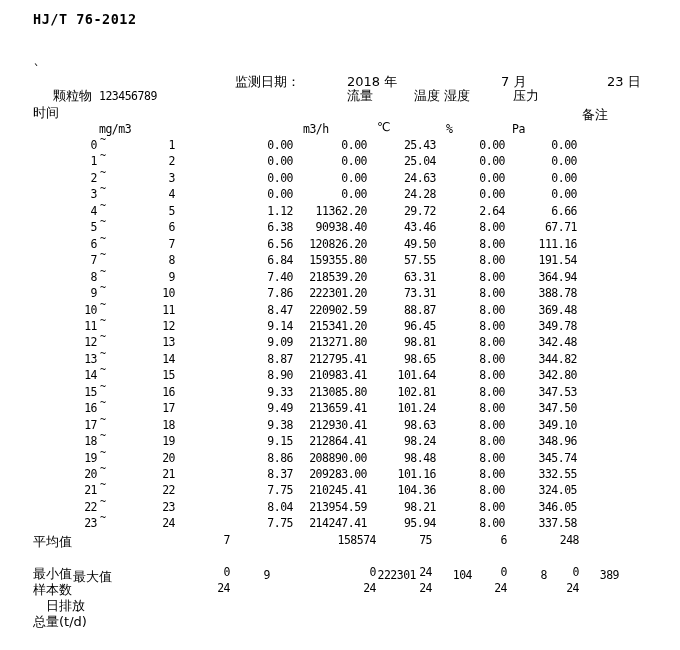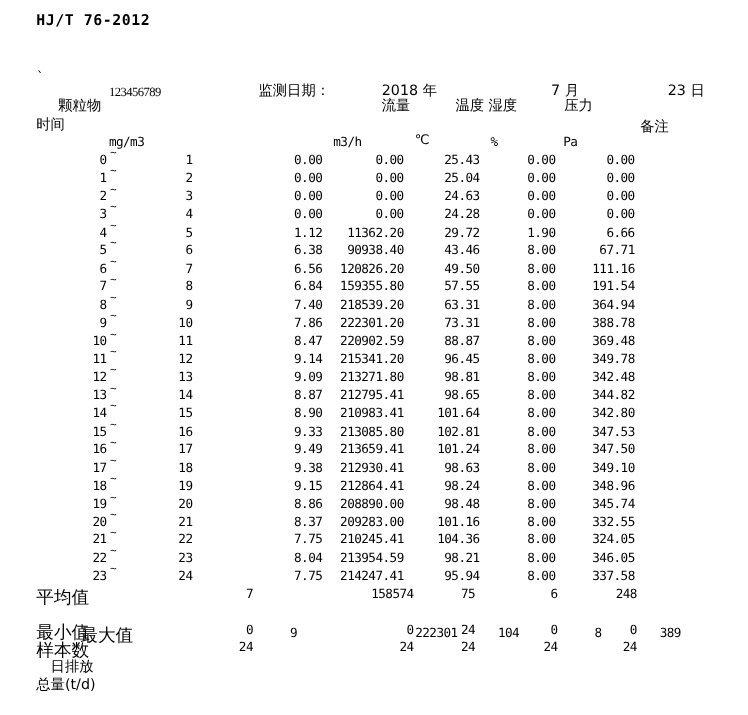--- a/index.html
+++ b/index.html
@@ -19,7 +19,7 @@
   .e-title{left:237px;top:27px;font-weight:bold;font-size:20px;letter-spacing:1px;}
   .e-plant{left:33px;top:55px;}
   .e-mark{left:33px;top:63px;font-size:12px;font-family:"DejaVu Sans Mono",monospace;}
-  .e-code{left:99px;top:78px;font-family:Liberation Serif, serif;}
+  .e-code{left:99px;top:89px;}
   .e-datelabel{left:235px;top:73px;}
   .e-year{left:347px;top:73px;}
   .e-month{left:501px;top:73px;}

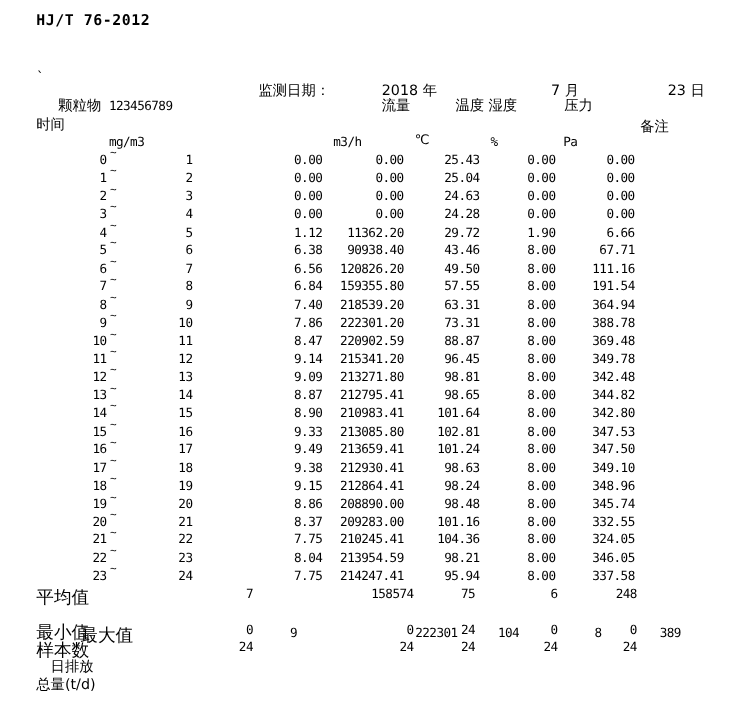--- a/index.html
+++ b/index.html
@@ -136,7 +136,7 @@
         <span class="cell c3 num">1.12</span>
         <span class="cell c4 num">11362.20</span>
         <span class="cell c5 num">29.72</span>
-        <span class="cell c6 num">1.90</span>
+        <span class="cell c6 num">2.64</span>
         <span class="cell c7 num">6.66</span>
       </div>
       <div class="trow" style="top: 220.25px;">

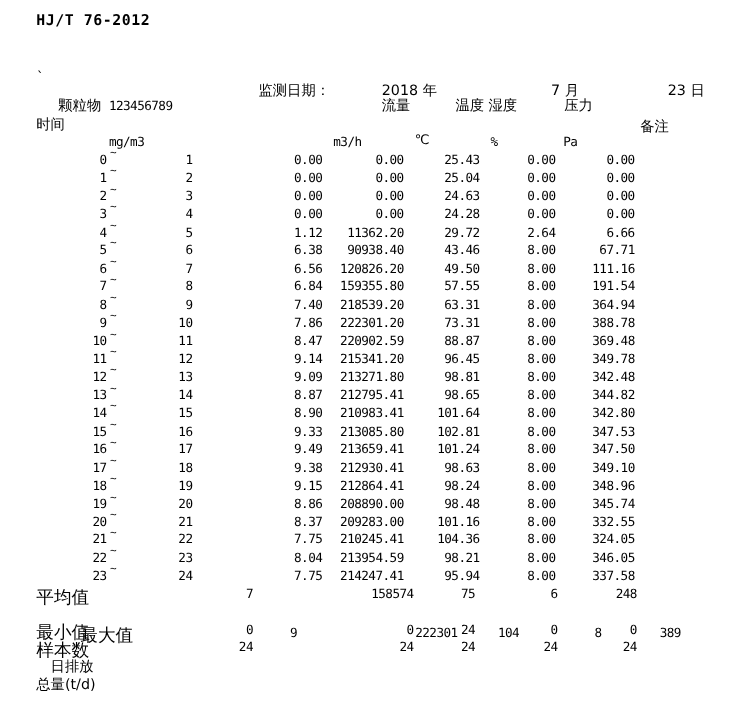--- a/index.html
+++ b/index.html
@@ -54,7 +54,7 @@
   .c6{left:425px;width:80px;}
   .c7{left:497px;width:80px;}
 
-  .sl{left:33px;text-align:left;font-size:16px;font-family:"DejaVu Sans",sans-serif;}
+  .sl{left:33px;text-align:left;font-size:13px;font-family:"DejaVu Sans",sans-serif;}
   .s1{left:150px;width:80px;}
   .s2{left:254px;width:122px;}
   .s3{left:352px;width:80px;}

